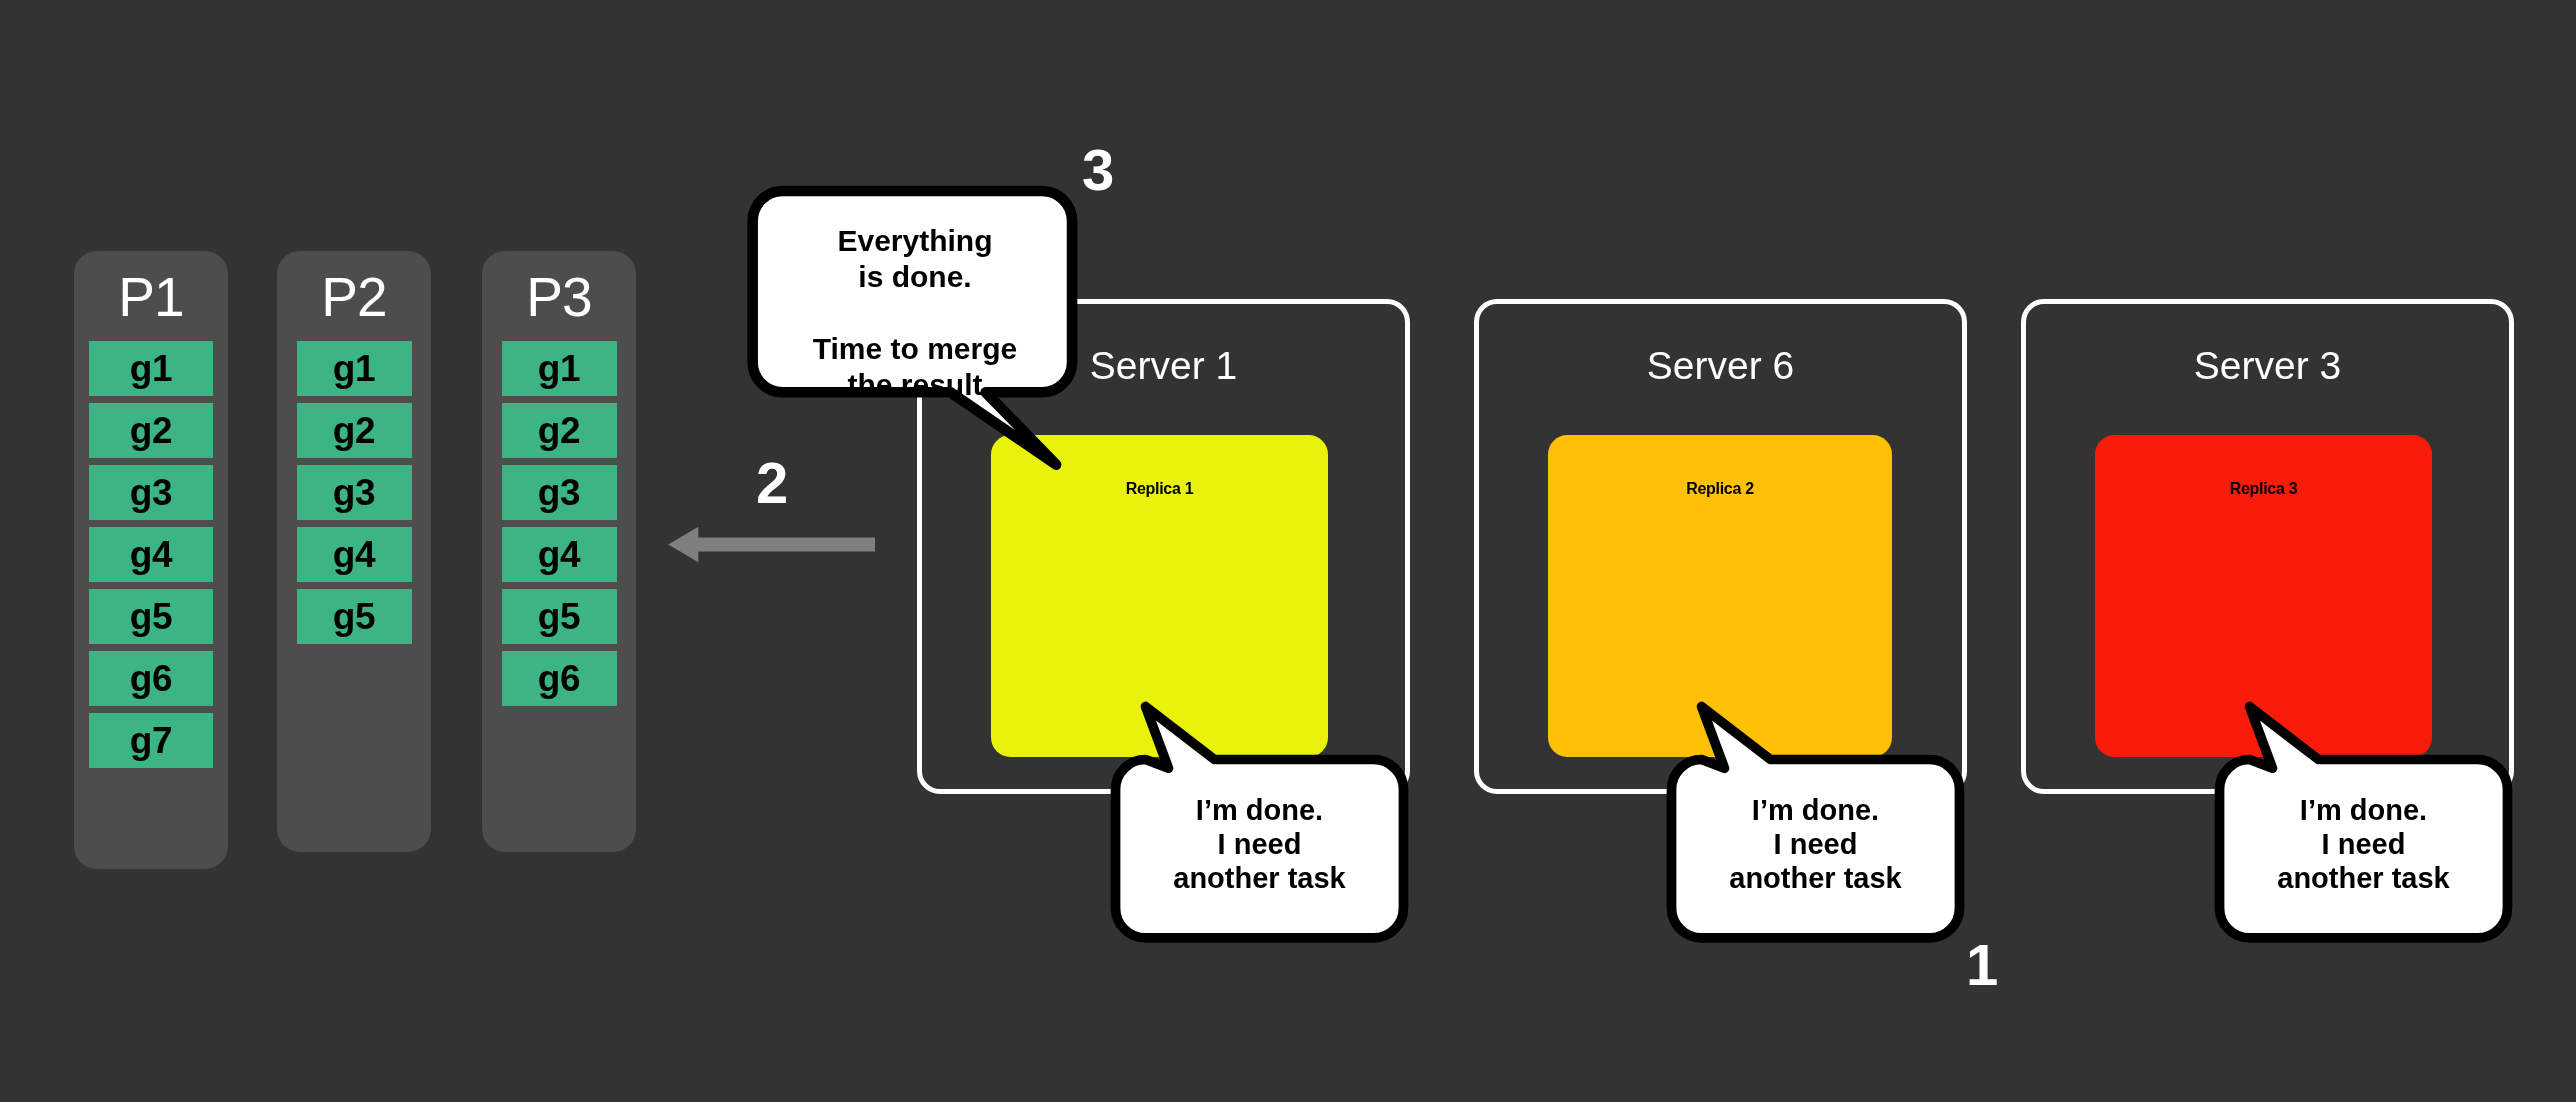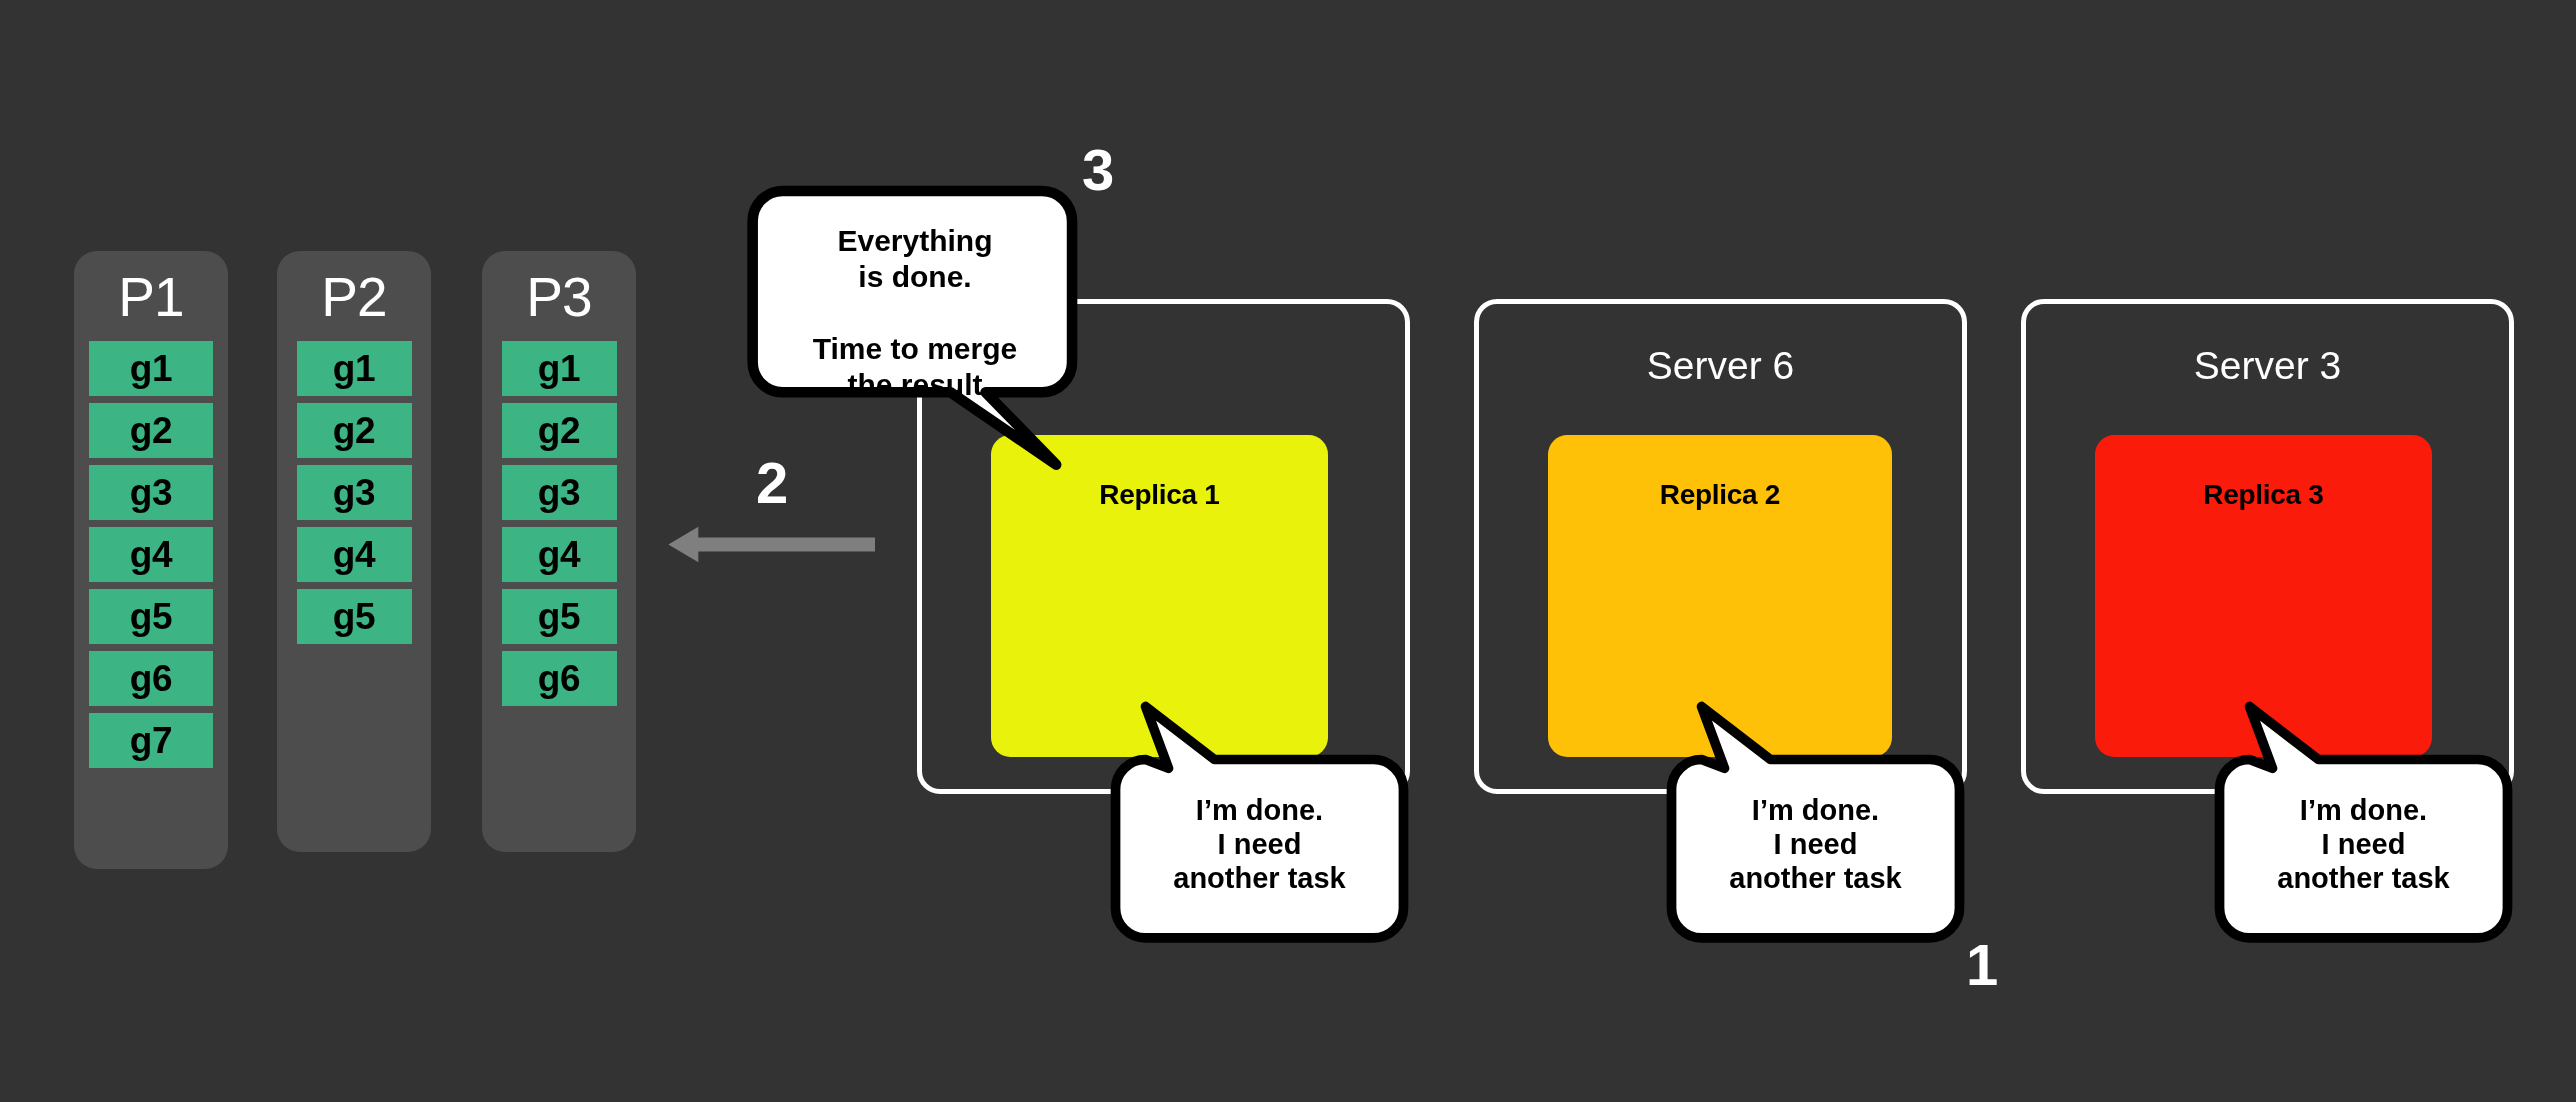--- a/index.html
+++ b/index.html
@@ -175,6 +175,7 @@
   <div class="step-num" style="left:1966px; top:936px; font-size:58px;">1</div>
 
   <div class="server" style="left:917px; top:299px; width:493px; height:495px;"></div>
+  <div class="server-title" style="left:917px; top:346px; width:493px;">Server 1</div>
 
   <div class="replica" style="left:991px; top:435px; width:337px; height:322px; background:#e8f20a;">
     <div class="replica-label">Replica 1</div>

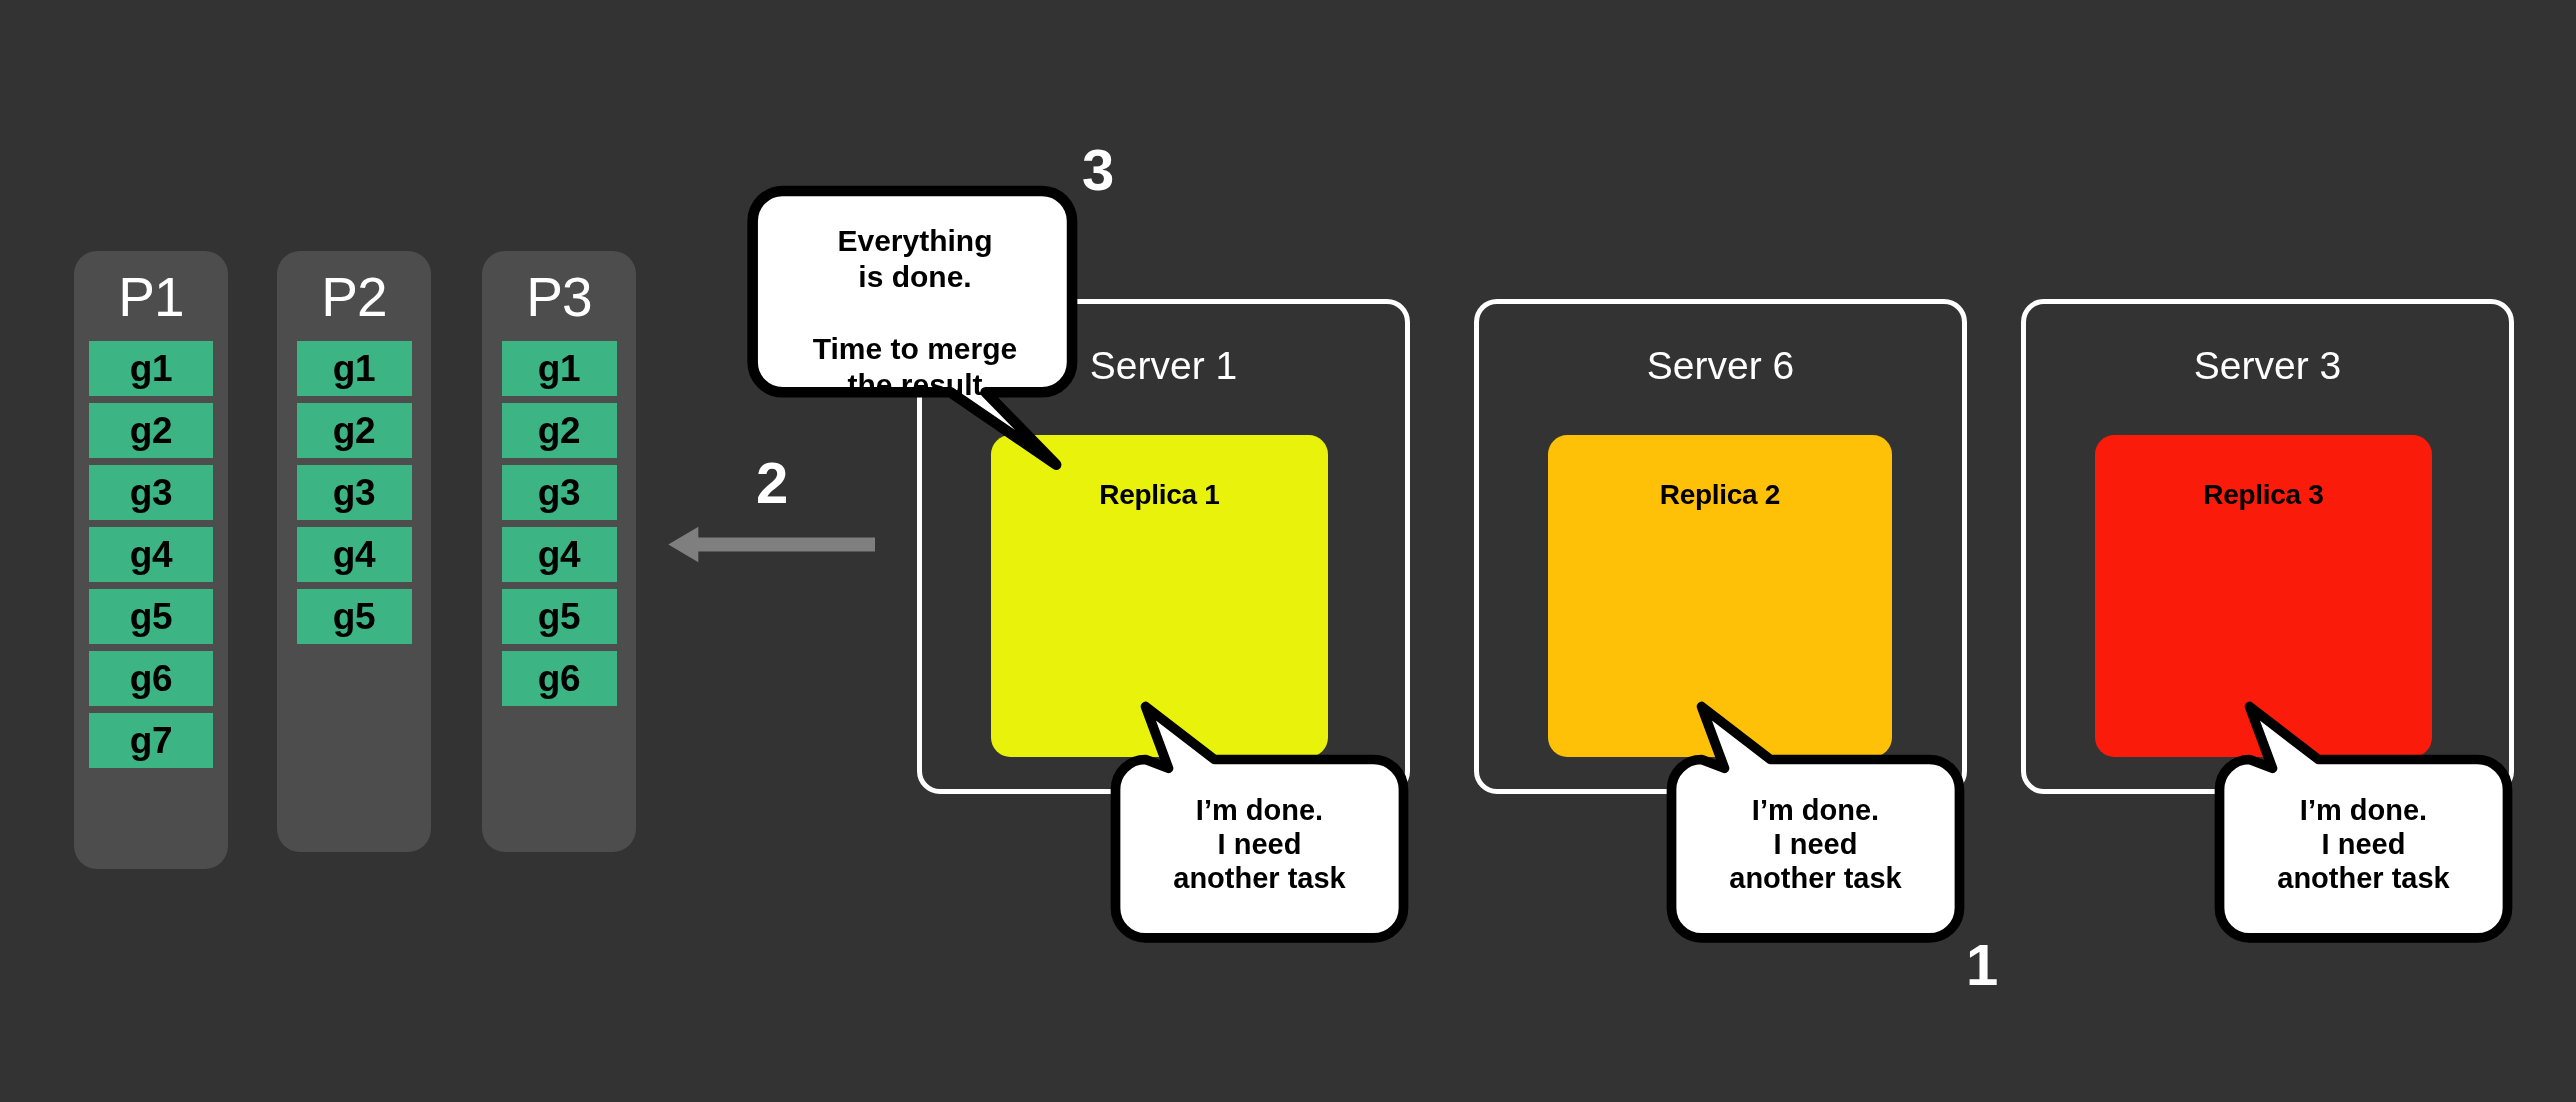--- a/index.html
+++ b/index.html
@@ -92,7 +92,7 @@
     top: 46px;
     text-align: center;
     color: #000000;
-    font-size: 28px;
+    font-size: 16px;
     font-weight: 700;
     line-height: 1;
     letter-spacing: -0.3px;

